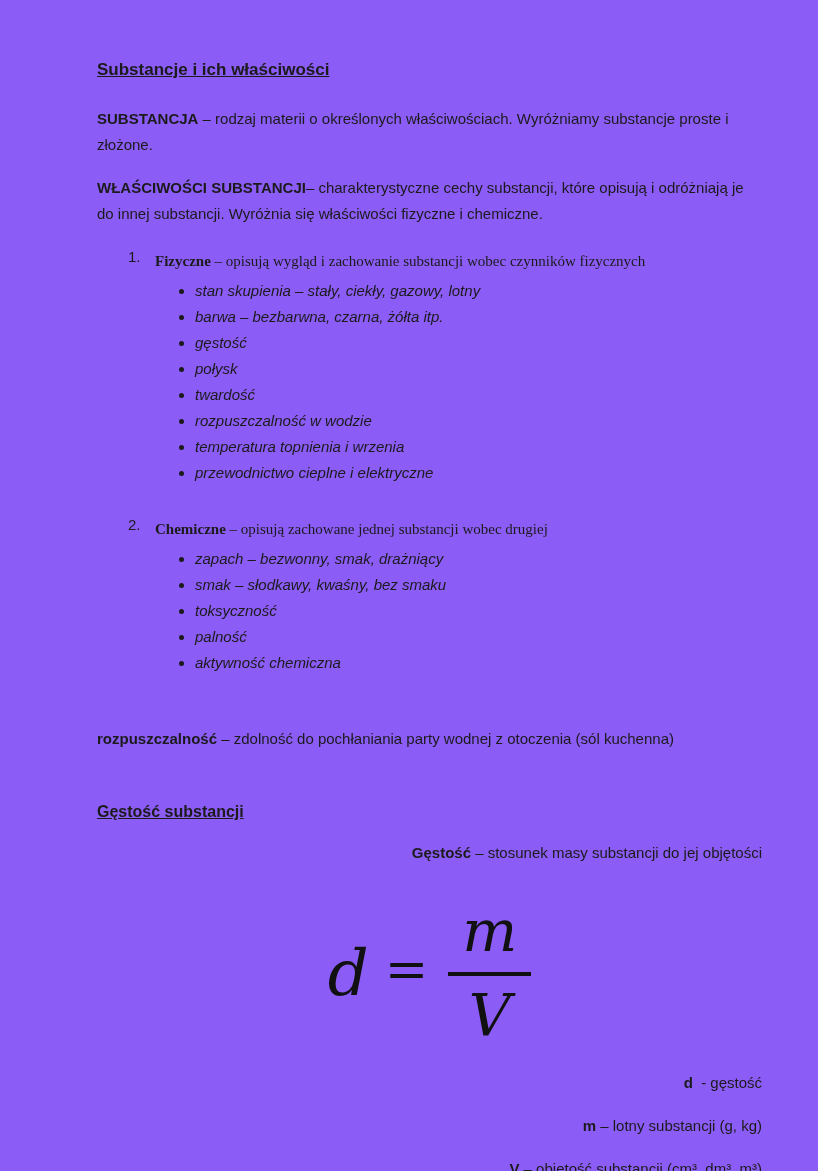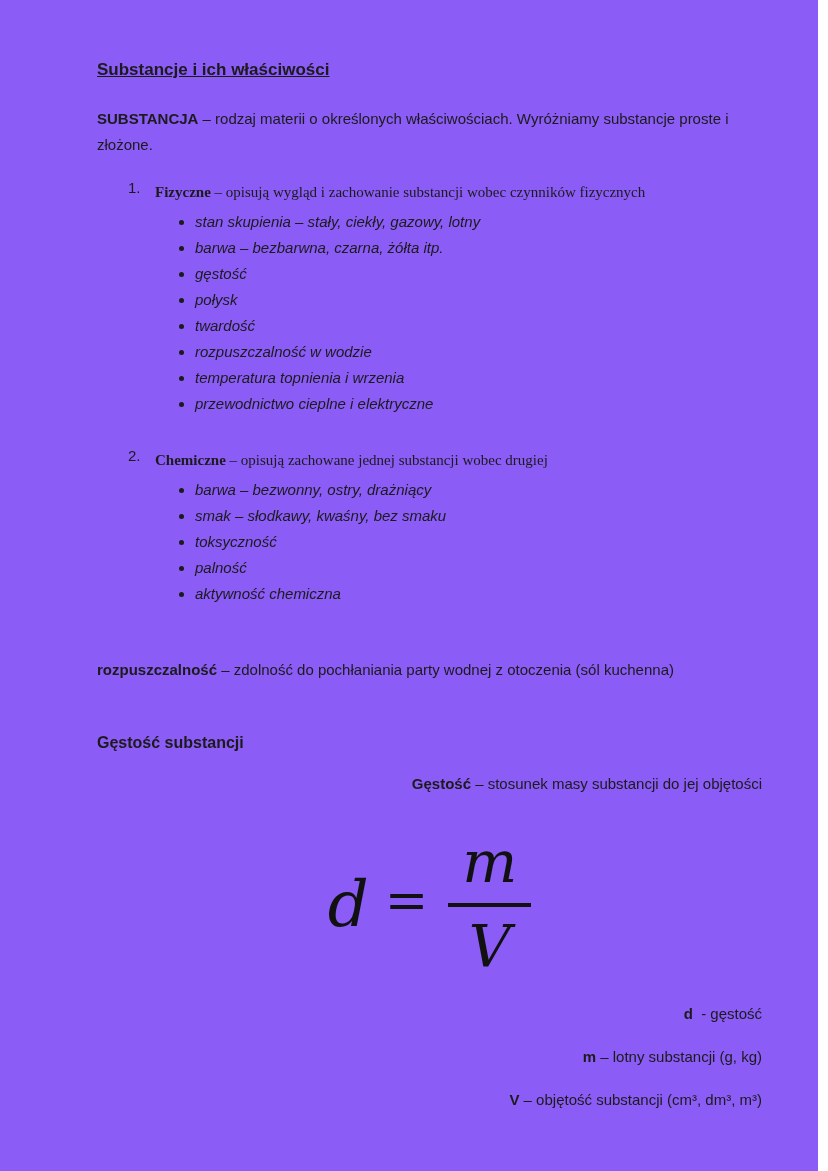--- a/index.html
+++ b/index.html
@@ -85,6 +85,7 @@
 
   <p class="para"><b class="term">SUBSTANCJA</b><span class="rest"> – rodzaj materii o określonych właściwościach. Wyróżniamy substancje proste i złożone.</span></p>
 
+  <p class="para"><b class="term">WŁAŚCIWOŚCI SUBSTANCJI</b><span class="rest">– charakterystyczne cechy substancji, które opisują i odróżniają je do innej substancji. Wyróżnia się właściwości fizyczne i chemiczne.</span></p>
 
   <div class="numbered">
     <span class="num">1.</span>

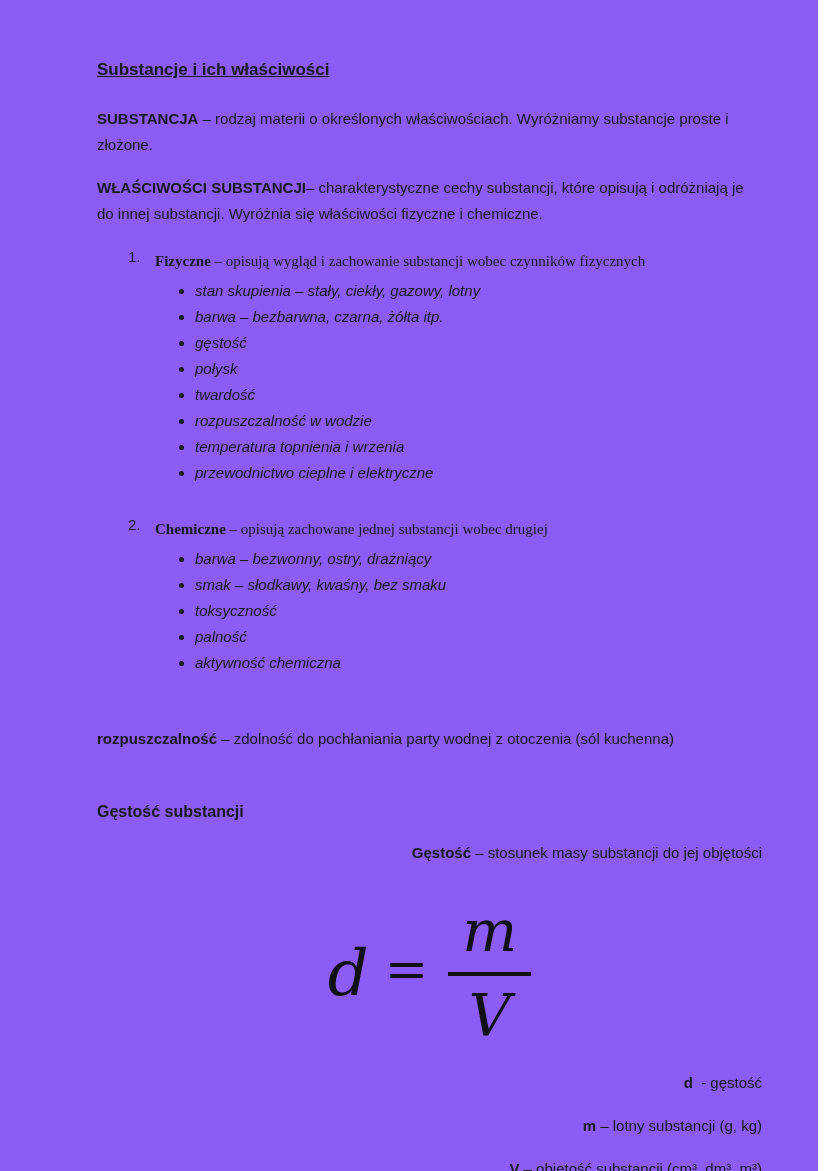--- a/index.html
+++ b/index.html
@@ -107,7 +107,7 @@
     <p class="item-body"><b class="term">Chemiczne</b><span class="rest"> – opisują zachowane jednej substancji wobec drugiej</span></p>
   </div>
   <ul class="bullets">
-    <li>barwa – bezwonny, ostry, drażniący</li>
+    <li>zapach – bezwonny, smak, drażniący</li>
     <li>smak – słodkawy, kwaśny, bez smaku</li>
     <li>toksyczność</li>
     <li>palność</li>

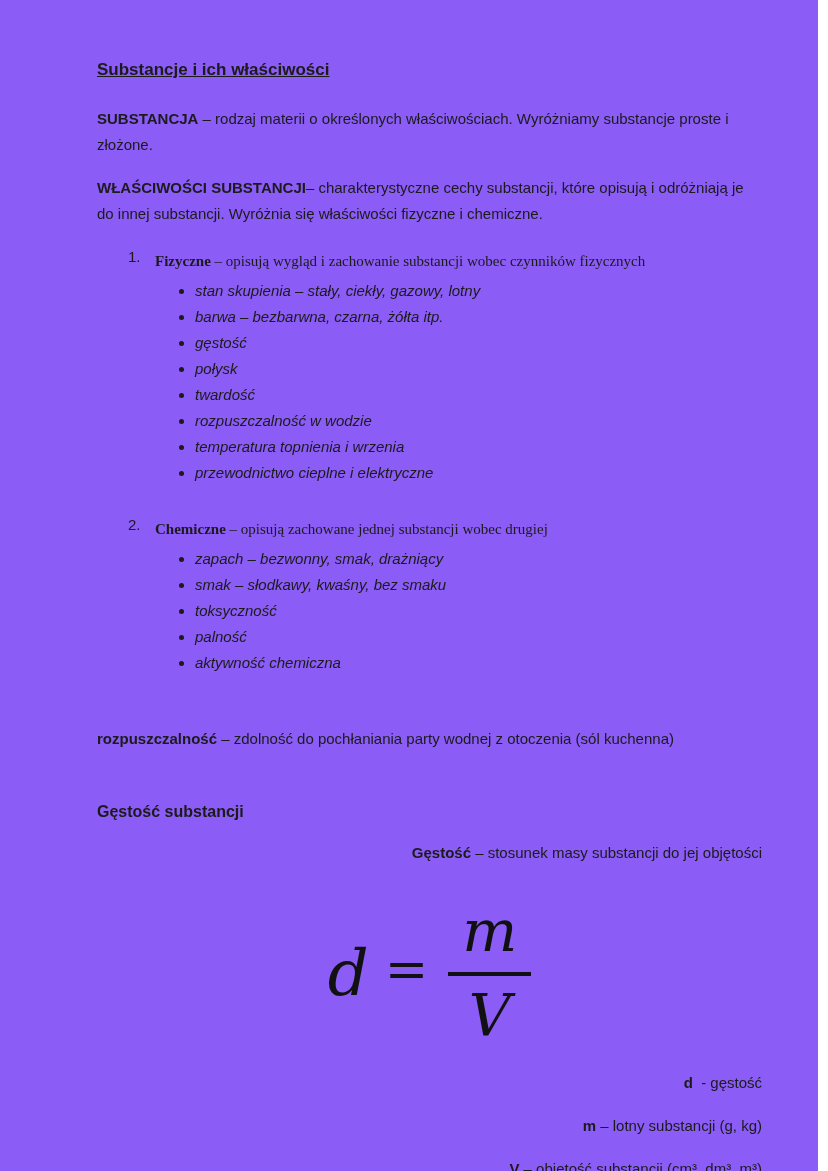--- a/index.html
+++ b/index.html
@@ -40,6 +40,7 @@
   .section-heading {
     font-size: 16px;
     font-weight: bold;
+    text-decoration: underline;
     margin: 48px 0 0 0;
     line-height: 24px;
   }

